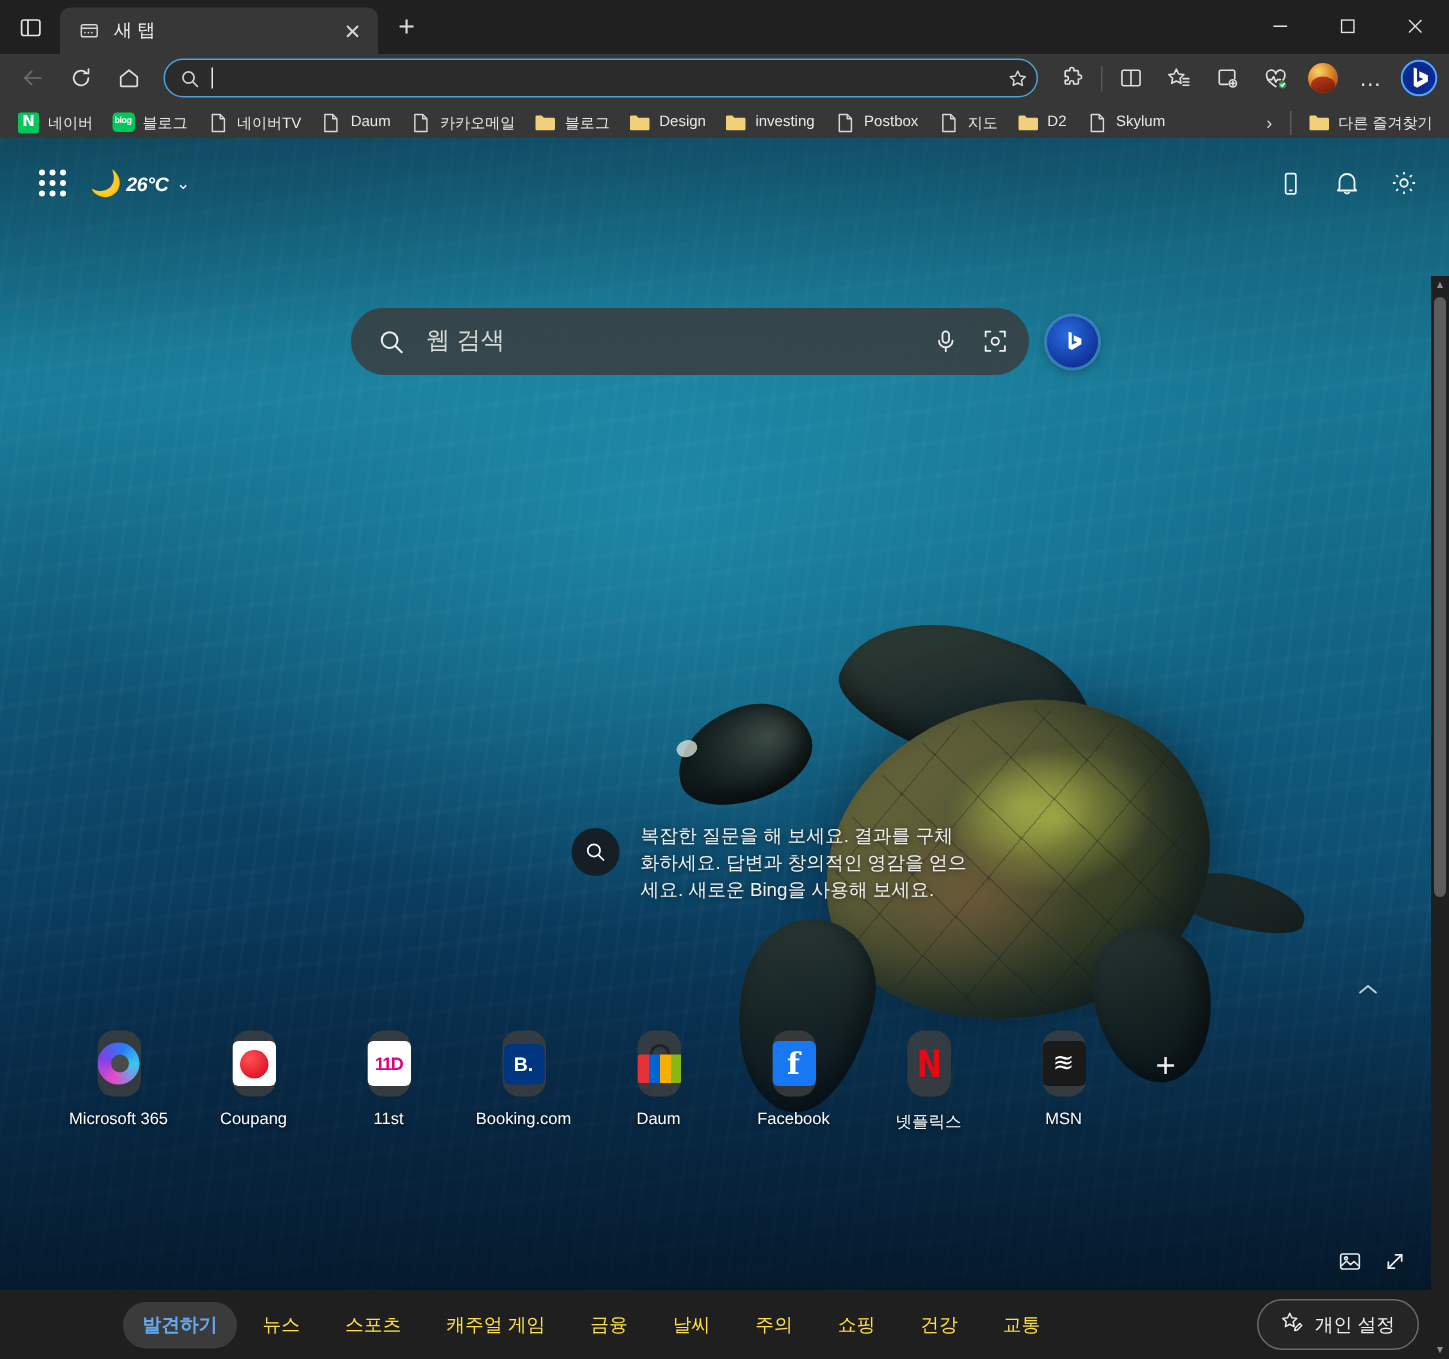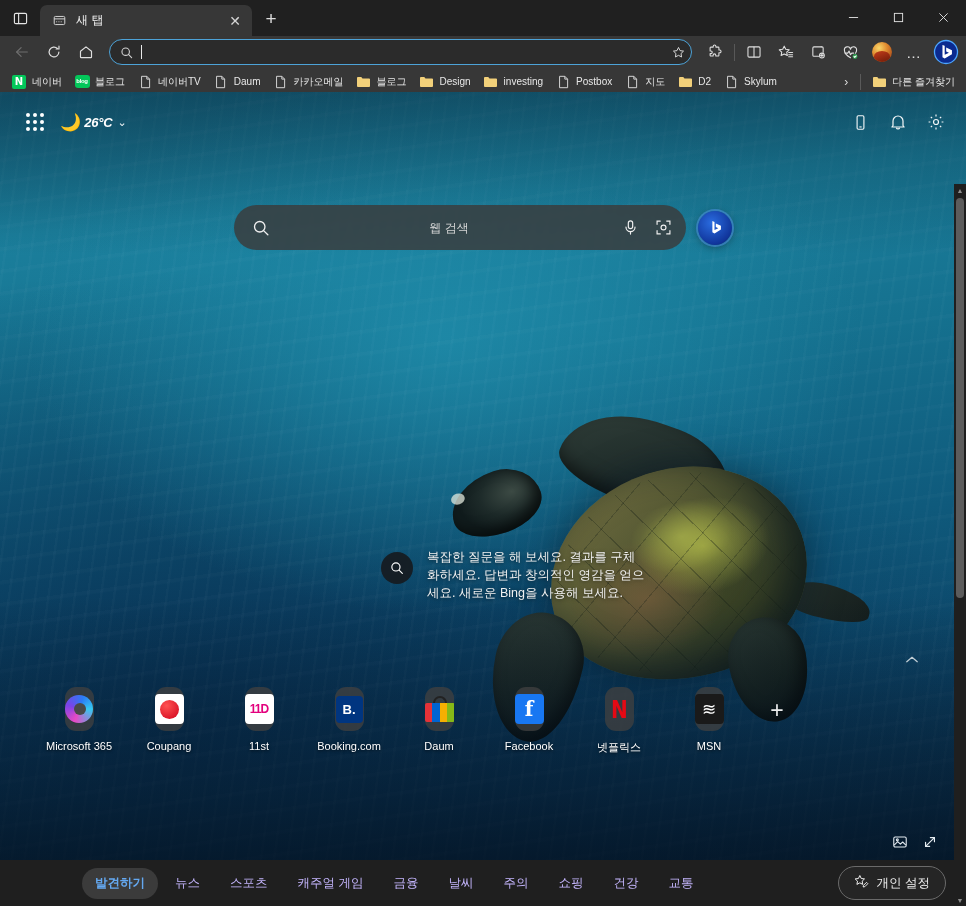--- a/index.html
+++ b/index.html
@@ -243,9 +243,8 @@
   .sb-icon { color: #efefef; display: flex; align-items: center; }
   .sb-input {
     flex: 1; background: transparent; border: none; outline: none;
-    color: #e9e9e9; font-size: 12px; margin-left: 14px;
+    color: #e9e9e9; font-size: 16px; margin-left: 14px;
     font-family: "Liberation Sans", sans-serif;
-    text-align: center;
   }
   .sb-input::placeholder { color: #d7d7d7; opacity: 1; }
   .sb-right { display: flex; align-items: center; gap: 16px; margin-left: 8px; }

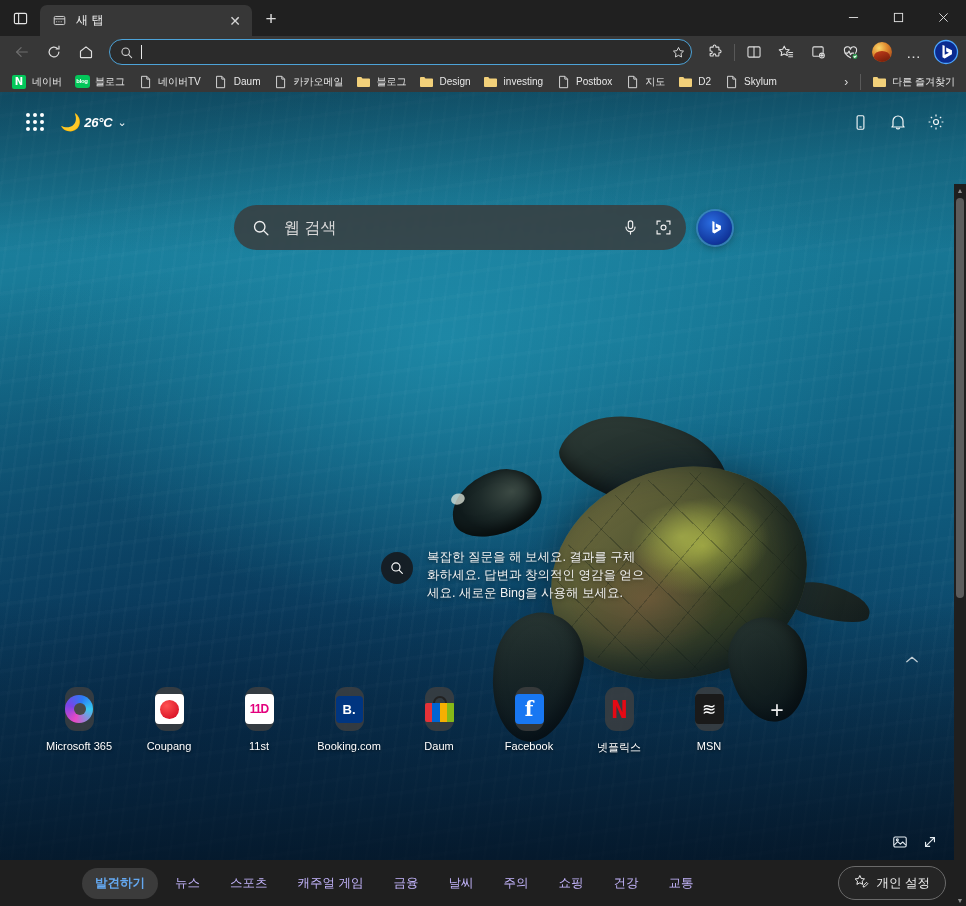--- a/index.html
+++ b/index.html
@@ -344,7 +344,7 @@
   .bn-tabs { display: flex; align-items: center; gap: 4px; margin-left: 62px; }
   .bn-tab {
     padding: 7px 13px; border-radius: 16px; font-size: 12.5px;
-    color: #c4b5fd; white-space: nowrap;
+    color: #fde047; white-space: nowrap;
   }
   .bn-tab.active { background: #3b3b3b; color: #64a8f0; font-weight: 600; }
   .personalize-btn {

